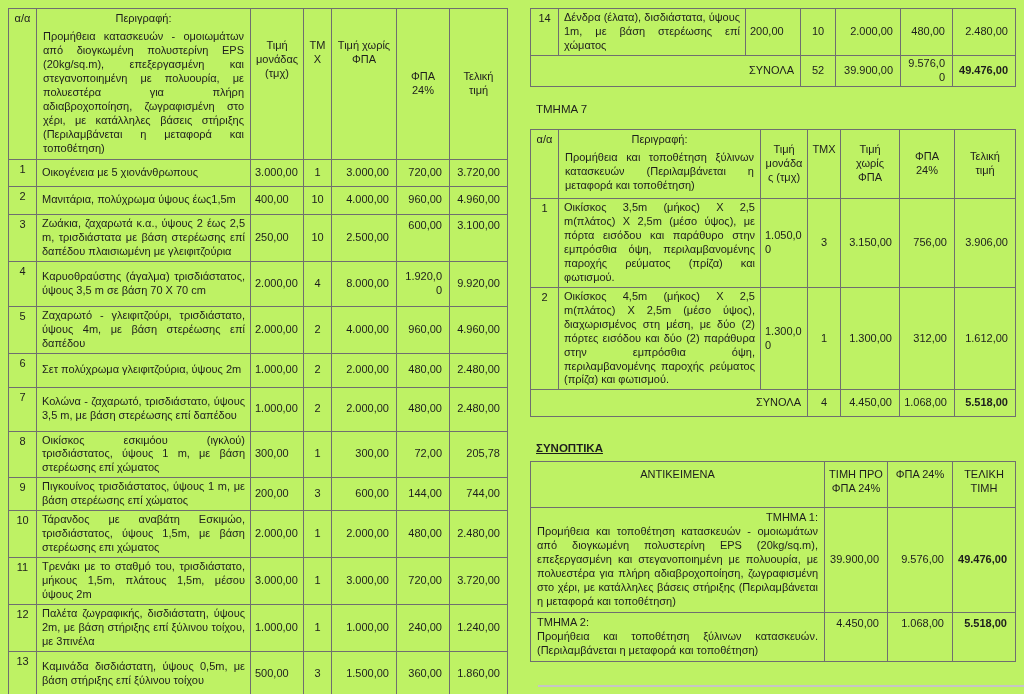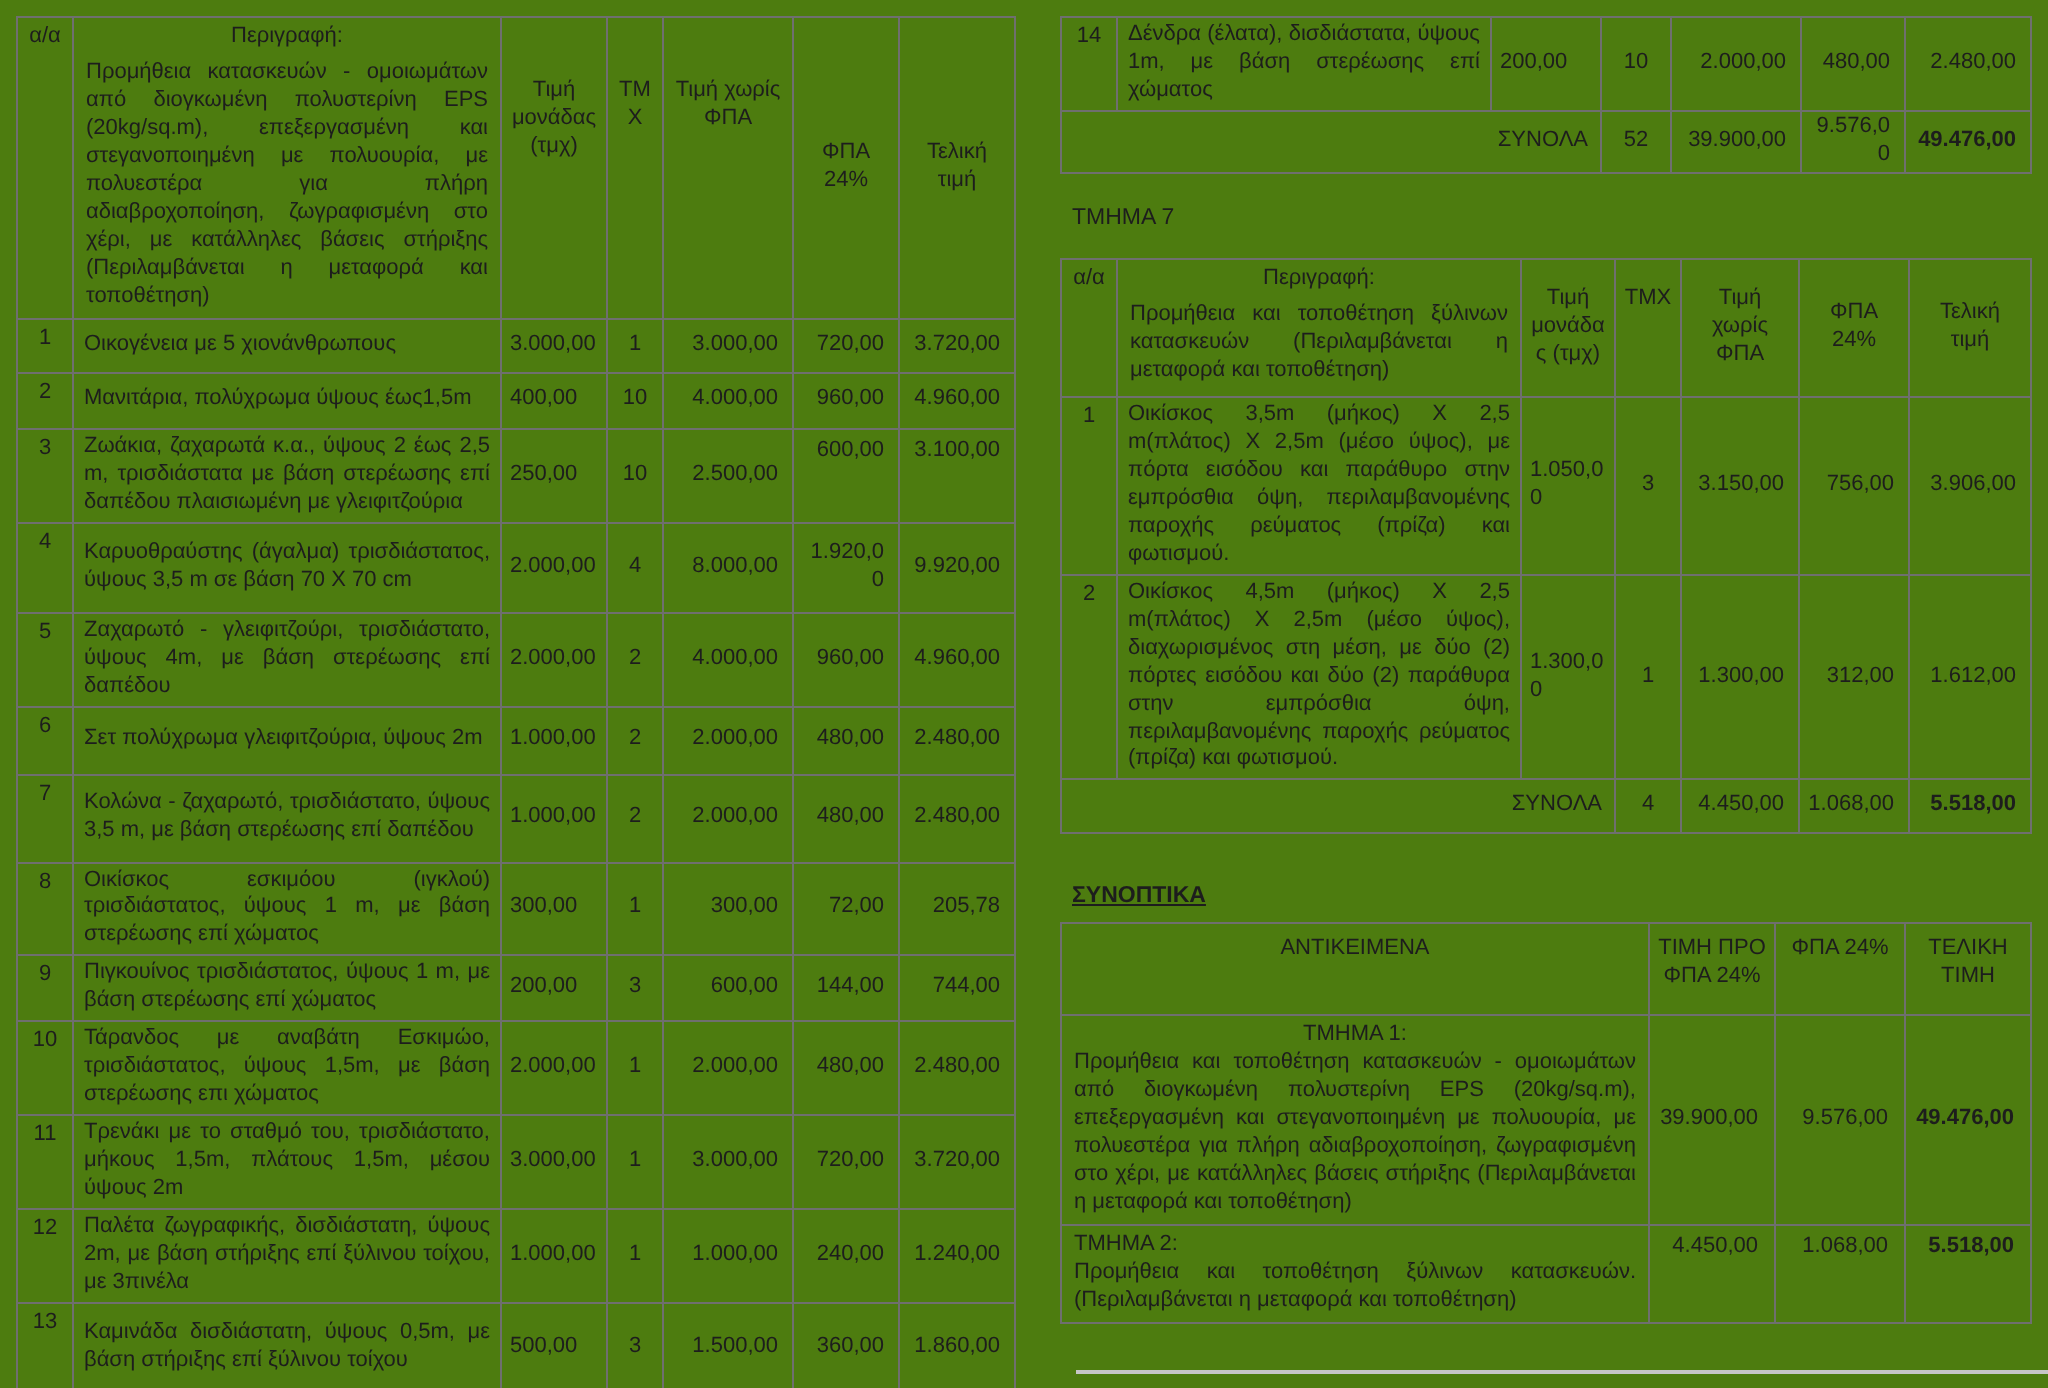--- a/index.html
+++ b/index.html
@@ -4,7 +4,7 @@
 <style>
   html,body { margin:0; padding:0; background:#ffffff; }
   body { width:1024px; height:694px; font-family:"Liberation Sans", sans-serif; color:#1d1d1d; }
-  .page { position:relative; width:1024px; height:694px; overflow:hidden; background:#4d7c0f; }
+  .page { position:relative; width:1024px; height:694px; overflow:hidden; background:#bef264; }
   .col-left  { position:absolute; left:8px;  top:8px; width:499px; }
   .col-right { position:absolute; left:530px; top:8px; width:485px; }
 

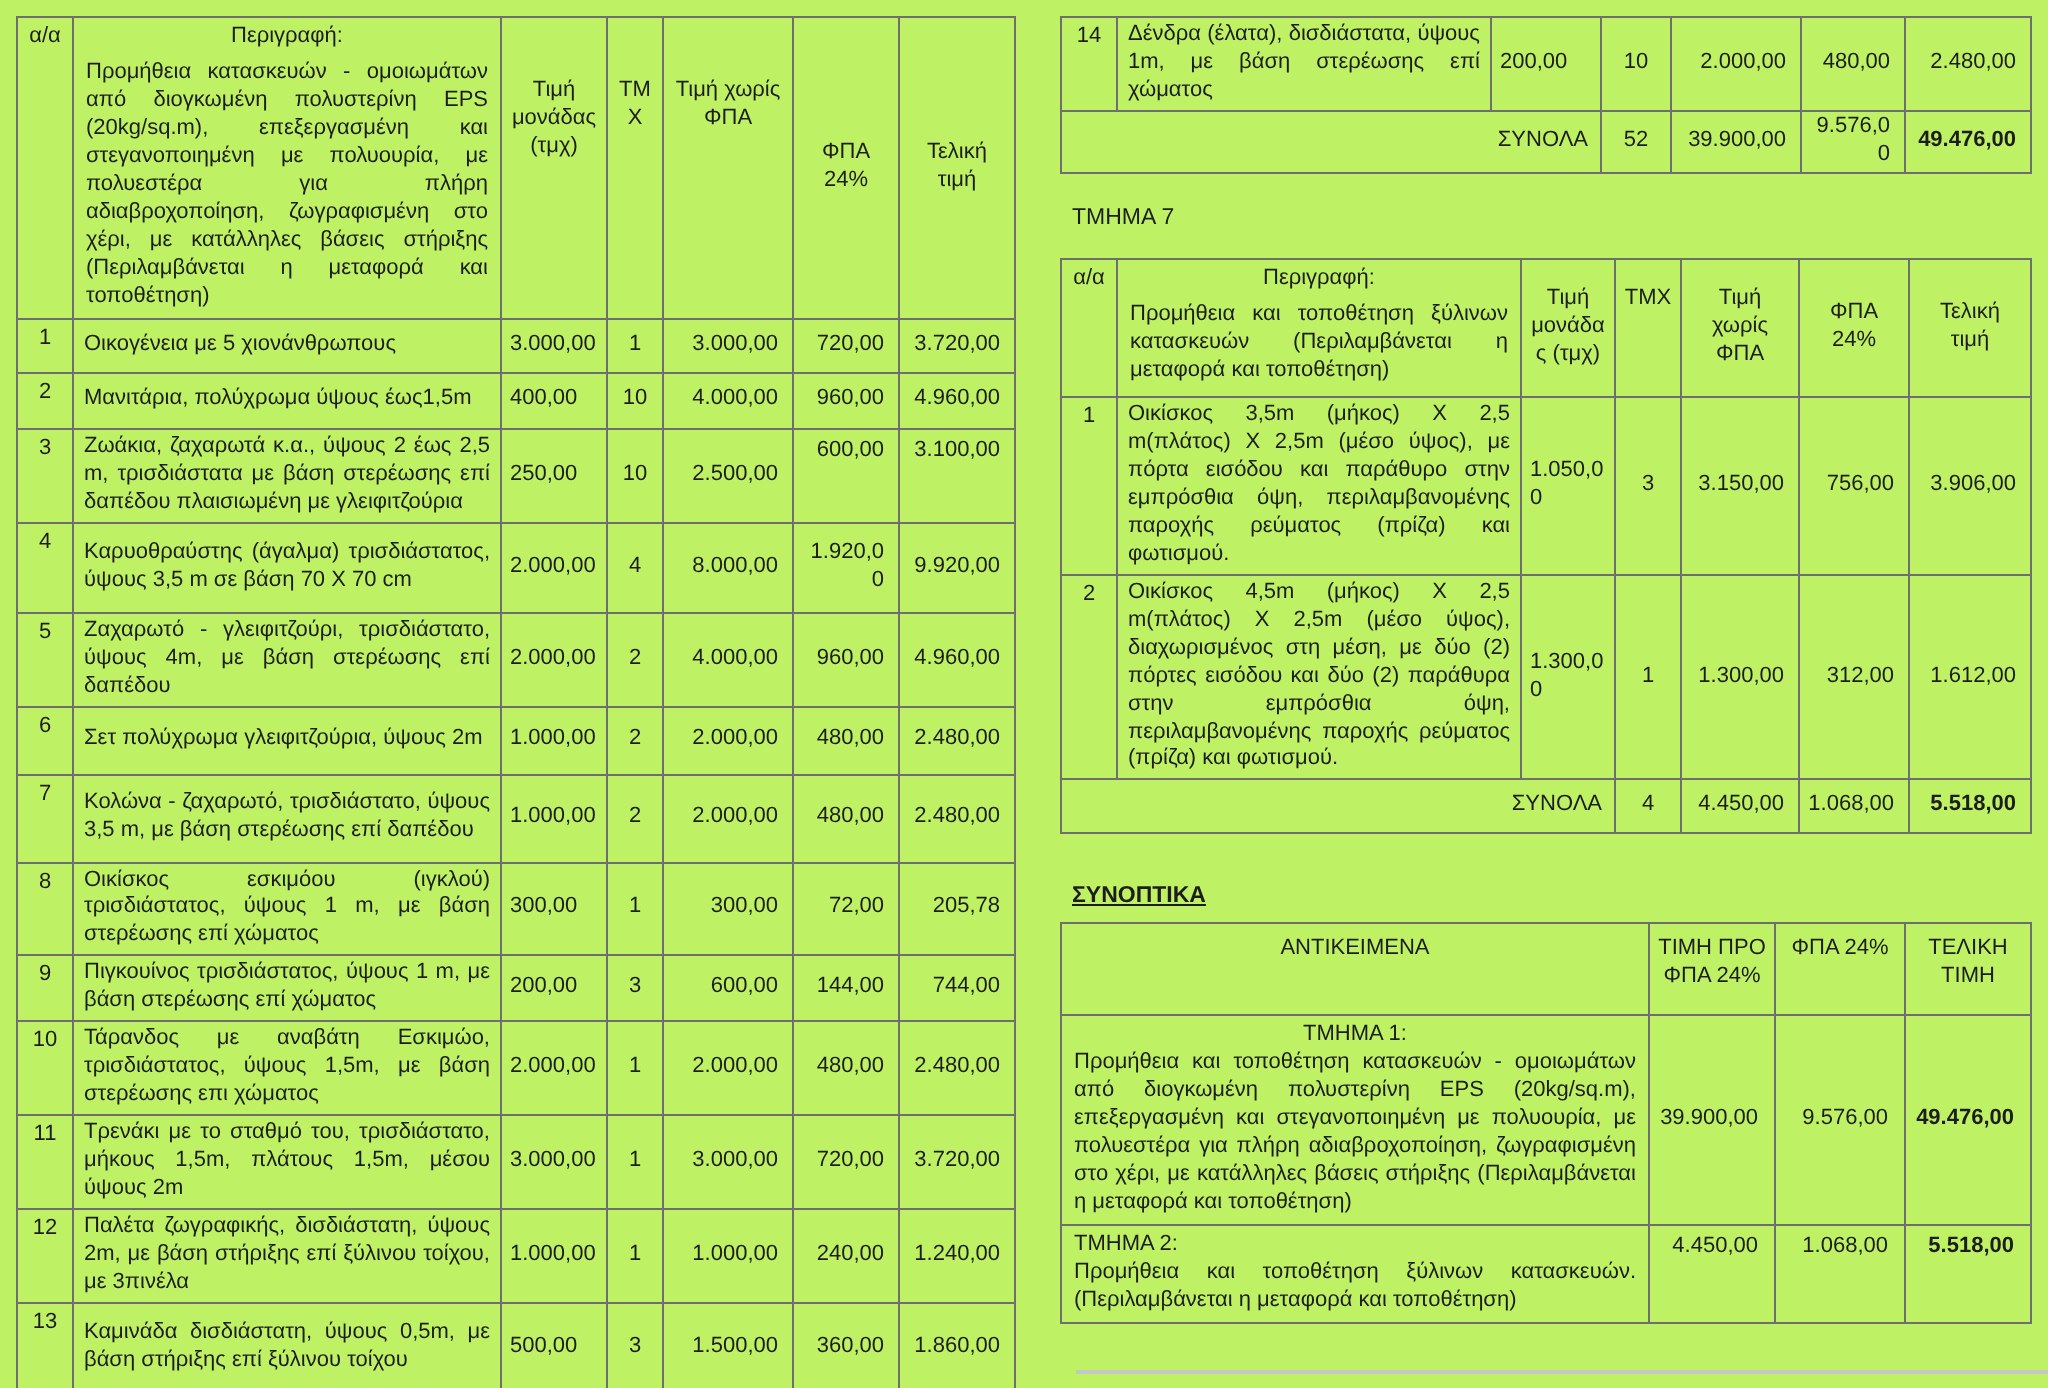--- a/index.html
+++ b/index.html
@@ -288,7 +288,7 @@
       </tr>
       <tr style="height:85px">
         <td class="sum-desc">
-          <div style="text-align:center">ΤΜΗΜΑ 1:</div>
+          <div style="text-align:right">ΤΜΗΜΑ 1:</div>
           <div>Προμήθεια και τοποθέτηση κατασκευών - ομοιωμάτων από διογκωμένη πολυστερίνη EPS (20kg/sq.m), επεξεργασμένη και στεγανοποιημένη με πολυουρία, με πολυεστέρα για πλήρη αδιαβροχοποίηση, ζωγραφισμένη στο χέρι, με κατάλληλες βάσεις στήριξης (Περιλαμβάνεται η μεταφορά και τοποθέτηση)</div>
         </td>
         <td class="sum-val">39.900,00</td>

